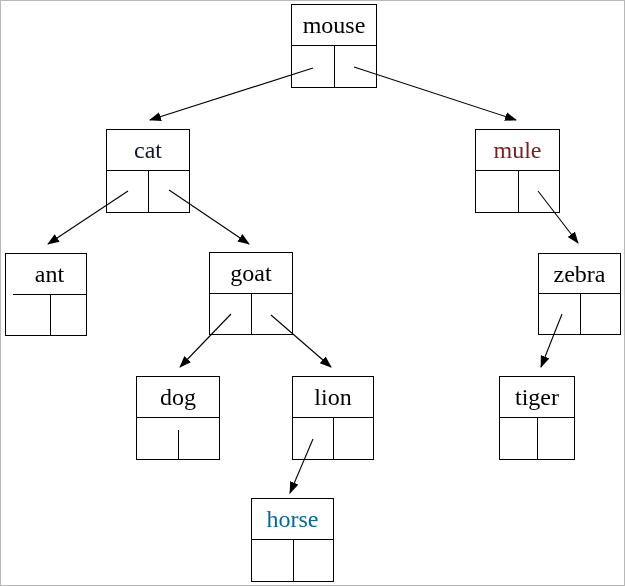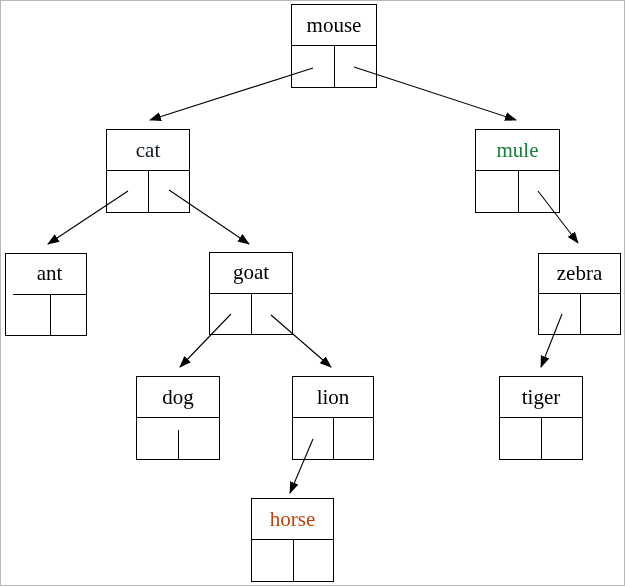--- a/index.html
+++ b/index.html
@@ -41,7 +41,7 @@
     display: flex;
     align-items: center;
     justify-content: center;
-    font-size: 21px;
+    font-size: 24px;
     color: #000000;
     line-height: 1;
   }

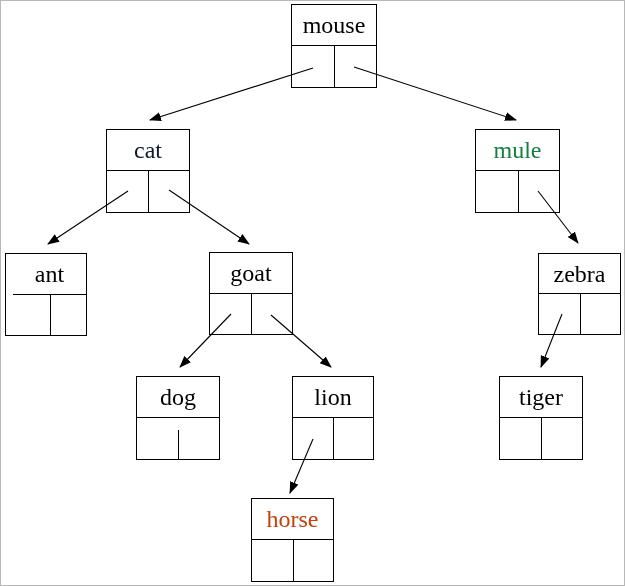--- a/index.html
+++ b/index.html
@@ -77,7 +77,7 @@
     </div>
   </div>
       <div class="node" style="left: 474px; top: 128px; width: 85px; height: 84px; border-color: rgb(0, 0, 0);">
-    <div class="node-label" style="color: #15803d;">mule</div>
+    <div class="node-label" style="color: #7f1d1d;">mule</div>
     <div class="node-pointers">
       <div class="ptr-cell left"></div>
       <div class="ptr-cell right"></div>

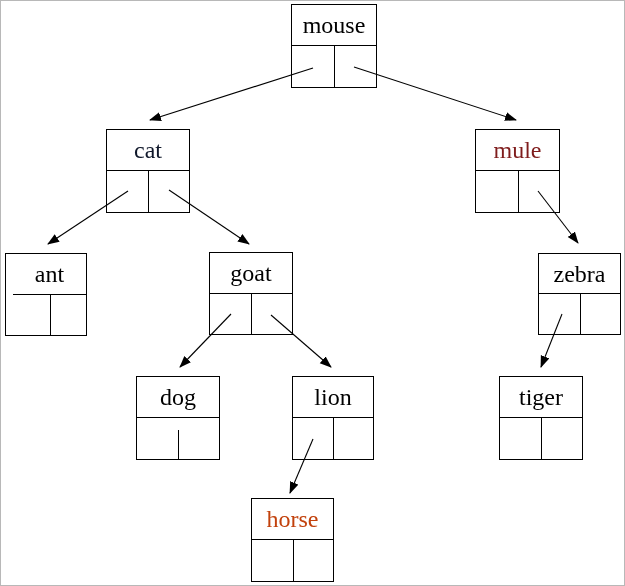--- a/index.html
+++ b/index.html
@@ -118,7 +118,7 @@
       <div class="ptr-cell right"></div>
     </div>
   </div>
-      <div class="node" style="left: 498px; top: 375px; width: 84px; height: 84px; border-color: rgb(0, 0, 0);">
+      <div class="node" style="left: 498px; top: 375px; width: 76px; height: 84px; border-color: rgb(0, 0, 0);">
     <div class="node-label" style="color: rgb(0, 0, 0);">tiger</div>
     <div class="node-pointers">
       <div class="ptr-cell left"></div>

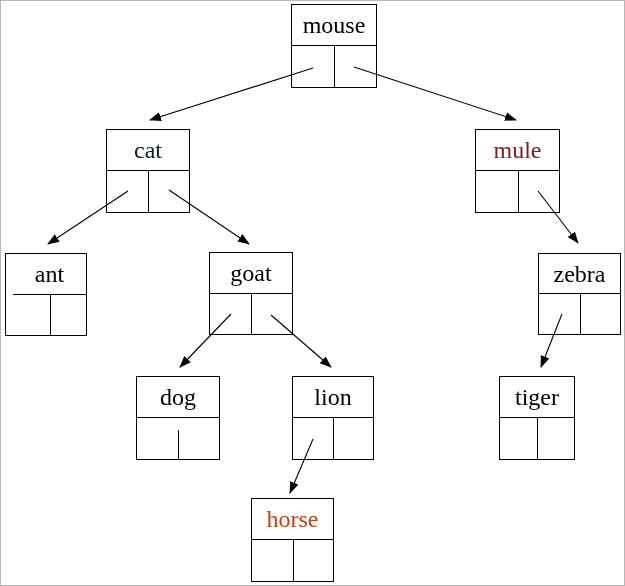--- a/index.html
+++ b/index.html
@@ -126,7 +126,7 @@
     </div>
   </div>
       <div class="node" style="left: 250px; top: 497px; width: 83px; height: 84px; border-color: rgb(0, 0, 0);">
-    <div class="node-label" style="color: #c2410c; text-align: center;">horse</div>
+    <div class="node-label" style="color: #0369a1; text-align: center;">horse</div>
     <div class="node-pointers">
       <div class="ptr-cell left"></div>
       <div class="ptr-cell right"></div>

